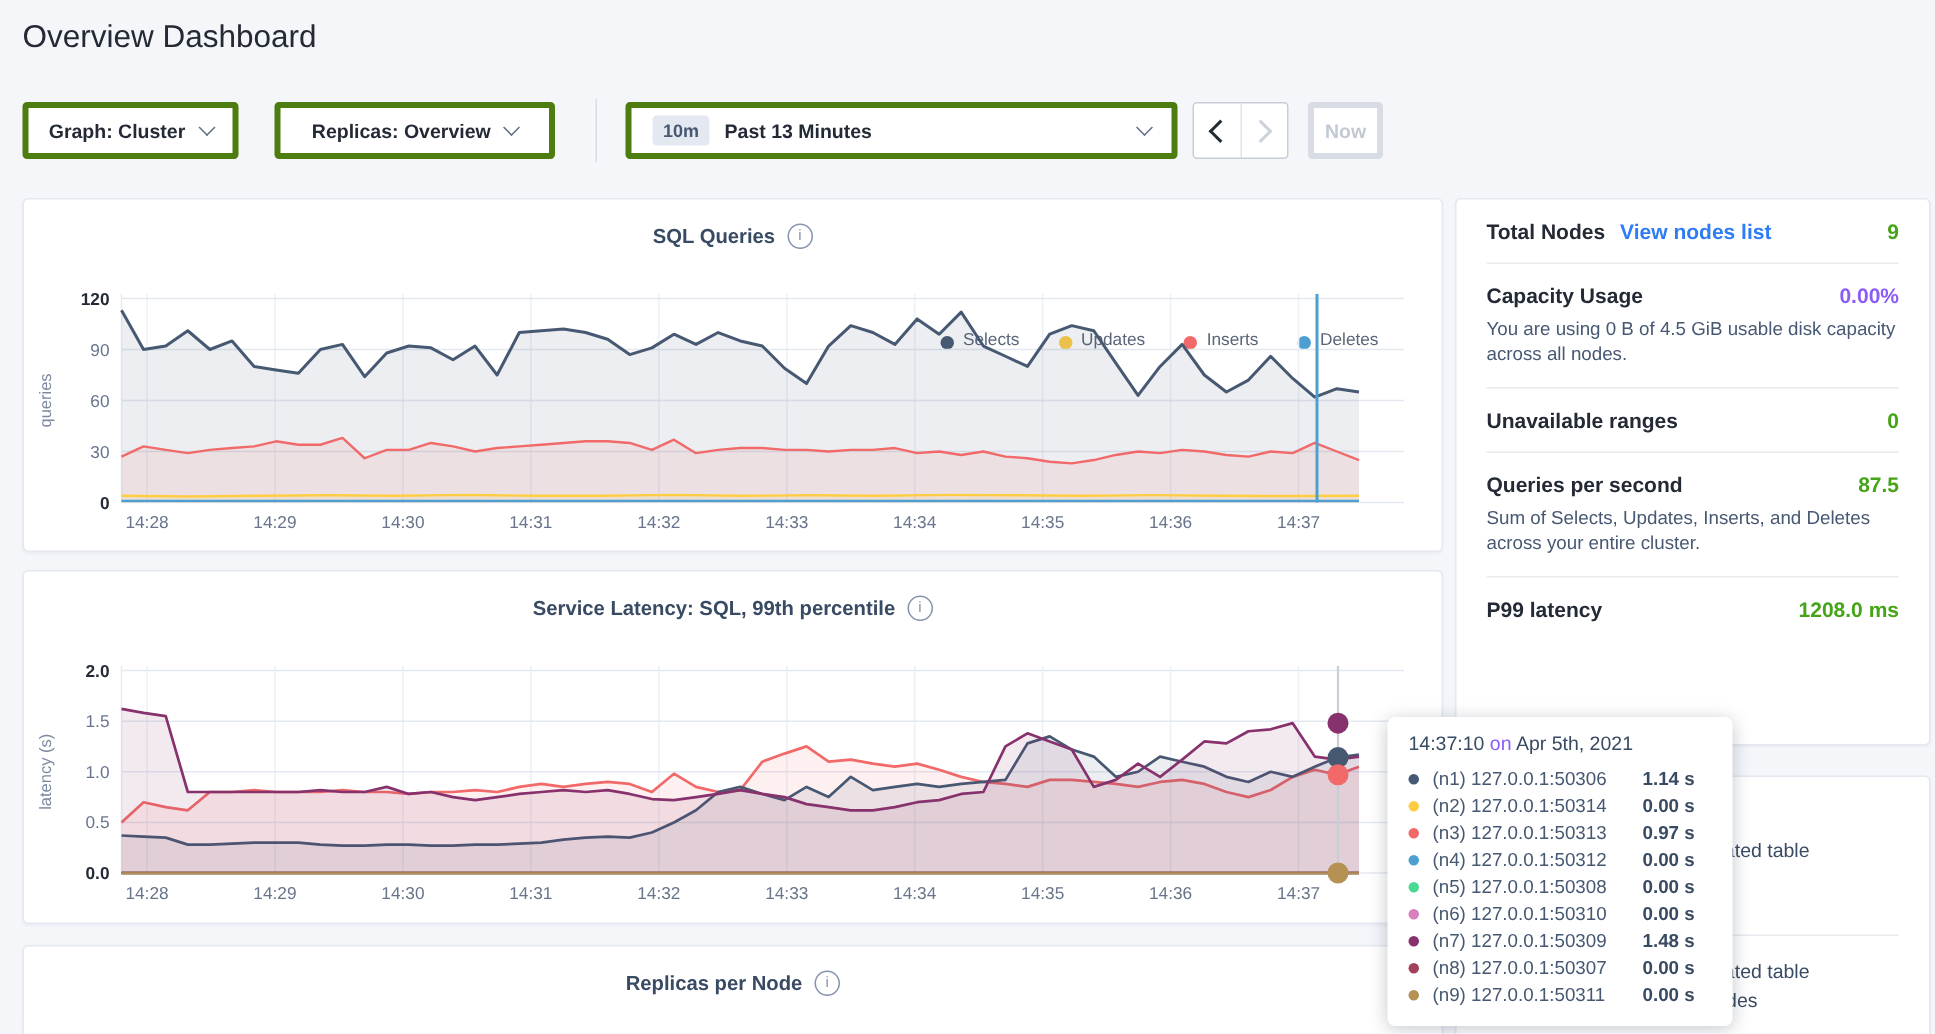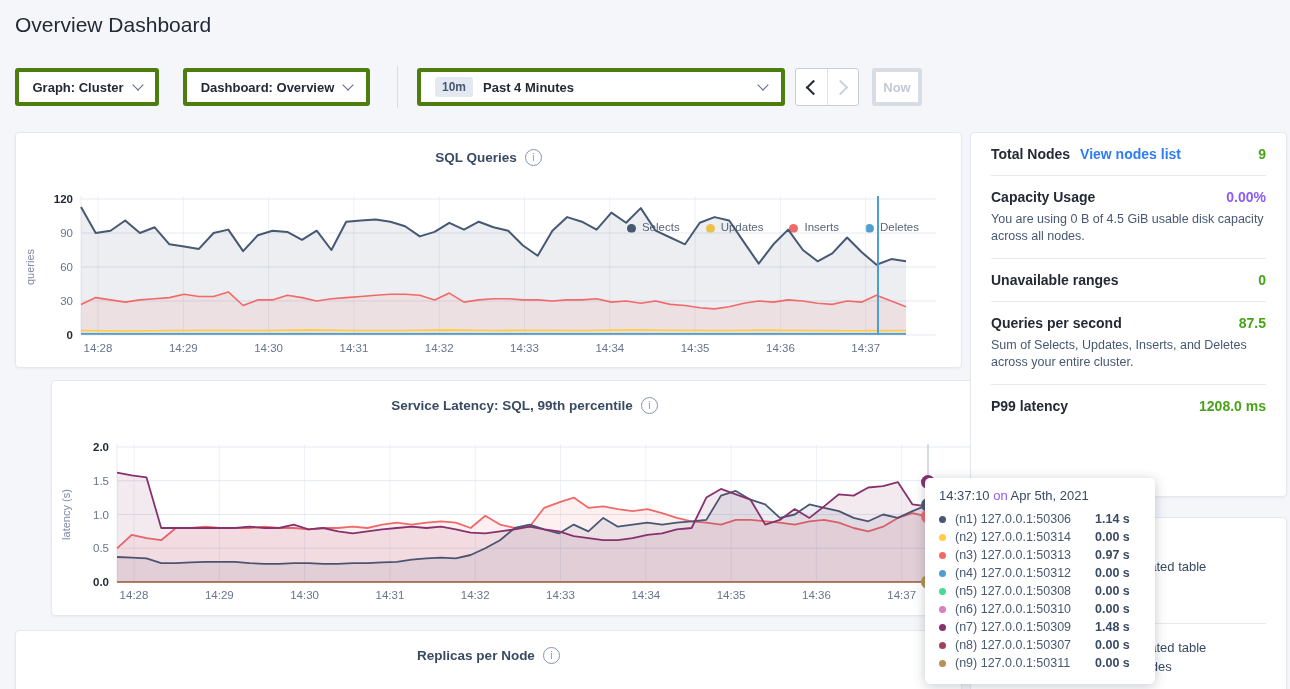--- a/index.html
+++ b/index.html
@@ -83,7 +83,7 @@
     <span class="caret"></span>
   </div>
   <div class="btn" id="dd-dashboard">
-    <span>Dashboard: Overview</span>
+    <span>Replicas: Overview</span>
     <span class="caret"></span>
   </div>
   <div class="toolbar-divider"></div>

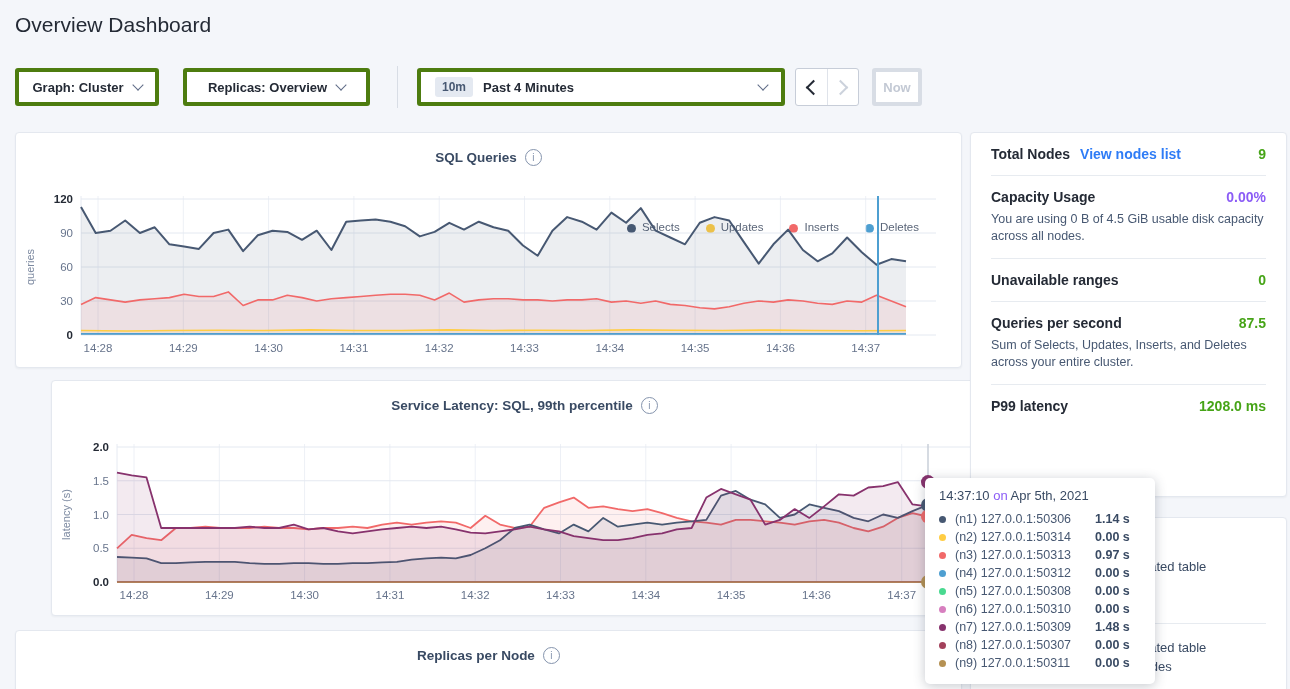--- a/index.html
+++ b/index.html
@@ -89,7 +89,7 @@
   <div class="toolbar-divider"></div>
   <div class="btn" id="time-select">
     <span class="time-badge">10m</span>
-    <span>Past 4 Minutes</span>
+    <span>Past 13 Minutes</span>
     <span class="caret"></span>
   </div>
   <div class="arrow-group">

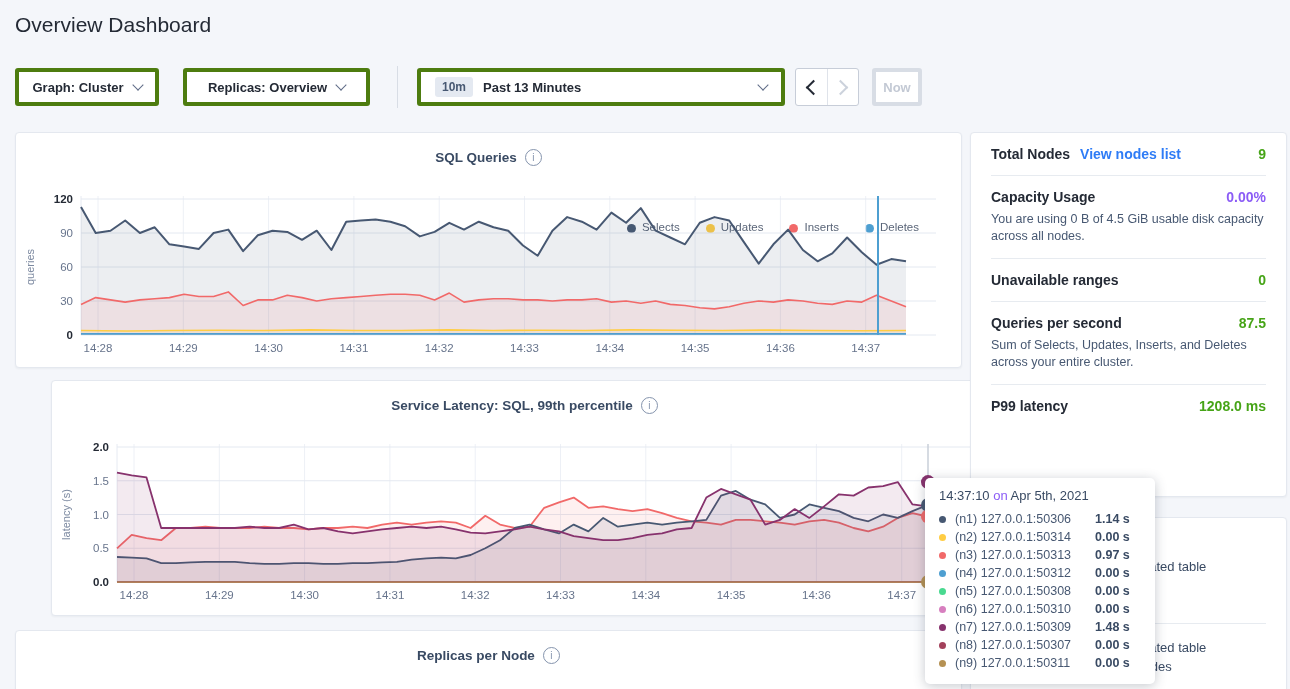--- a/index.html
+++ b/index.html
@@ -34,7 +34,7 @@
   .card{position:absolute;background:#fff;border:1px solid #e4e8ef;border-radius:4px;
         box-shadow:0 1px 2px rgba(40,50,70,0.05);box-sizing:border-box;}
   #card-sql{left:15px;top:132px;width:947px;height:236px;}
-  #card-latency{left:15px;top:380px;width:947px;height:236px;margin-left:36px;}
+  #card-latency{left:15px;top:380px;width:947px;height:236px;}
   #card-replicas{left:15px;top:630px;width:947px;height:120px;}
   #card-summary{left:970px;top:132px;width:317px;height:365px;padding:0 20px;}
   #card-events{left:970px;top:517px;width:317px;height:200px;}

